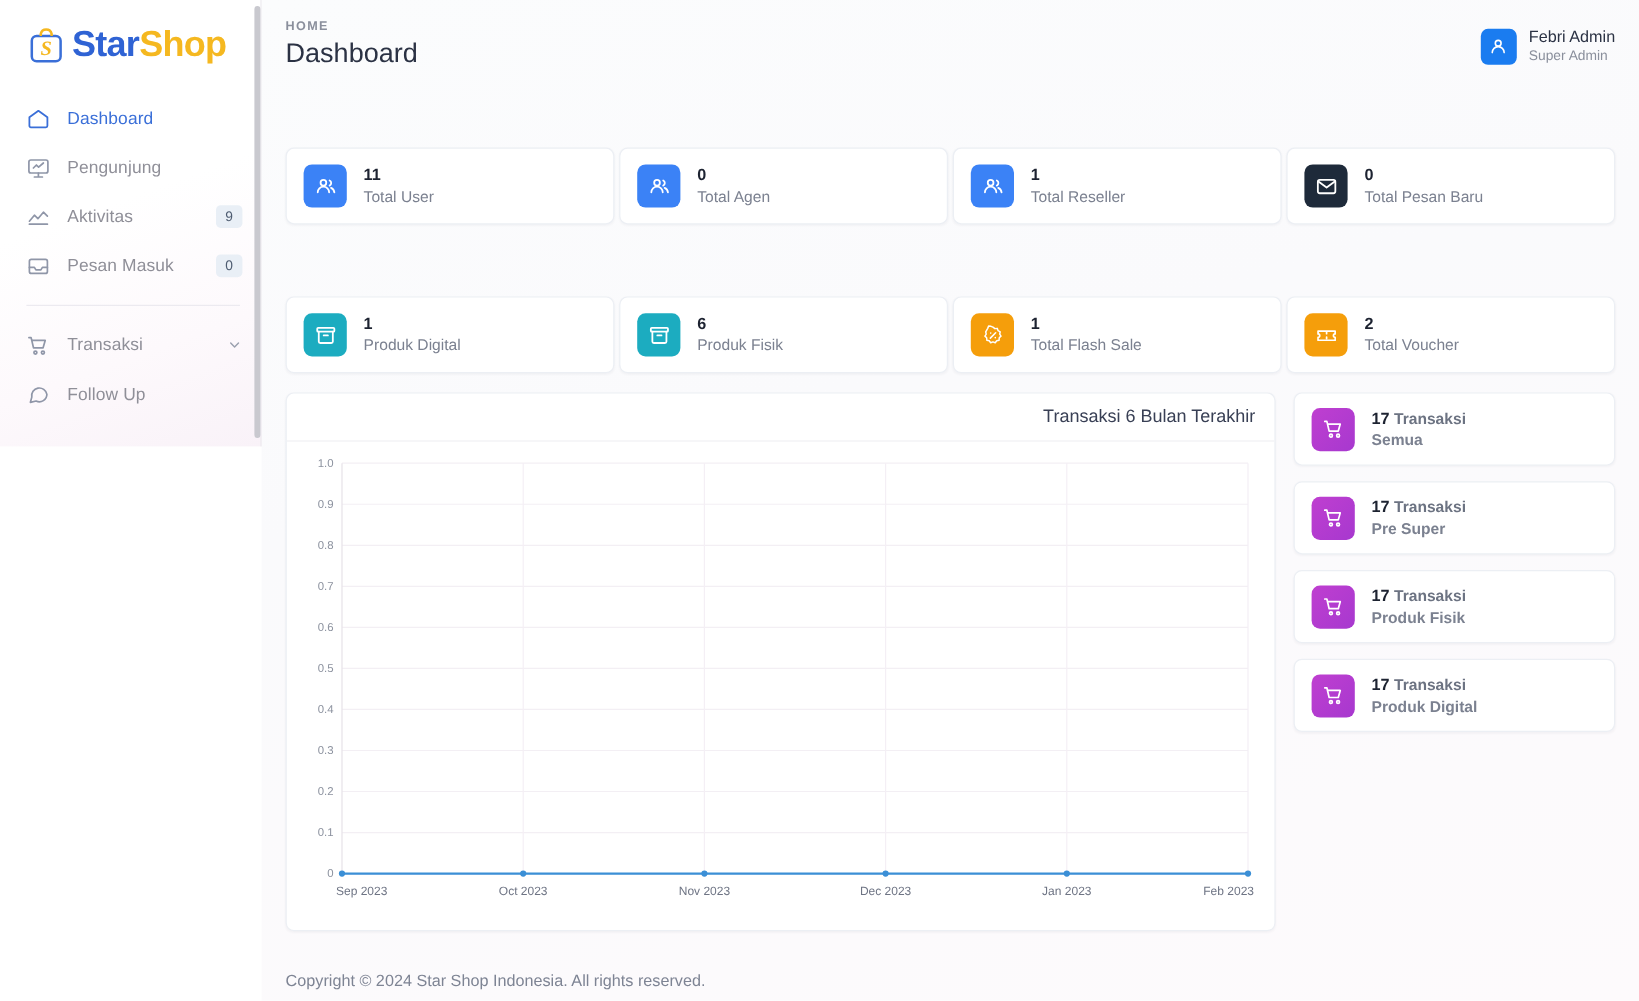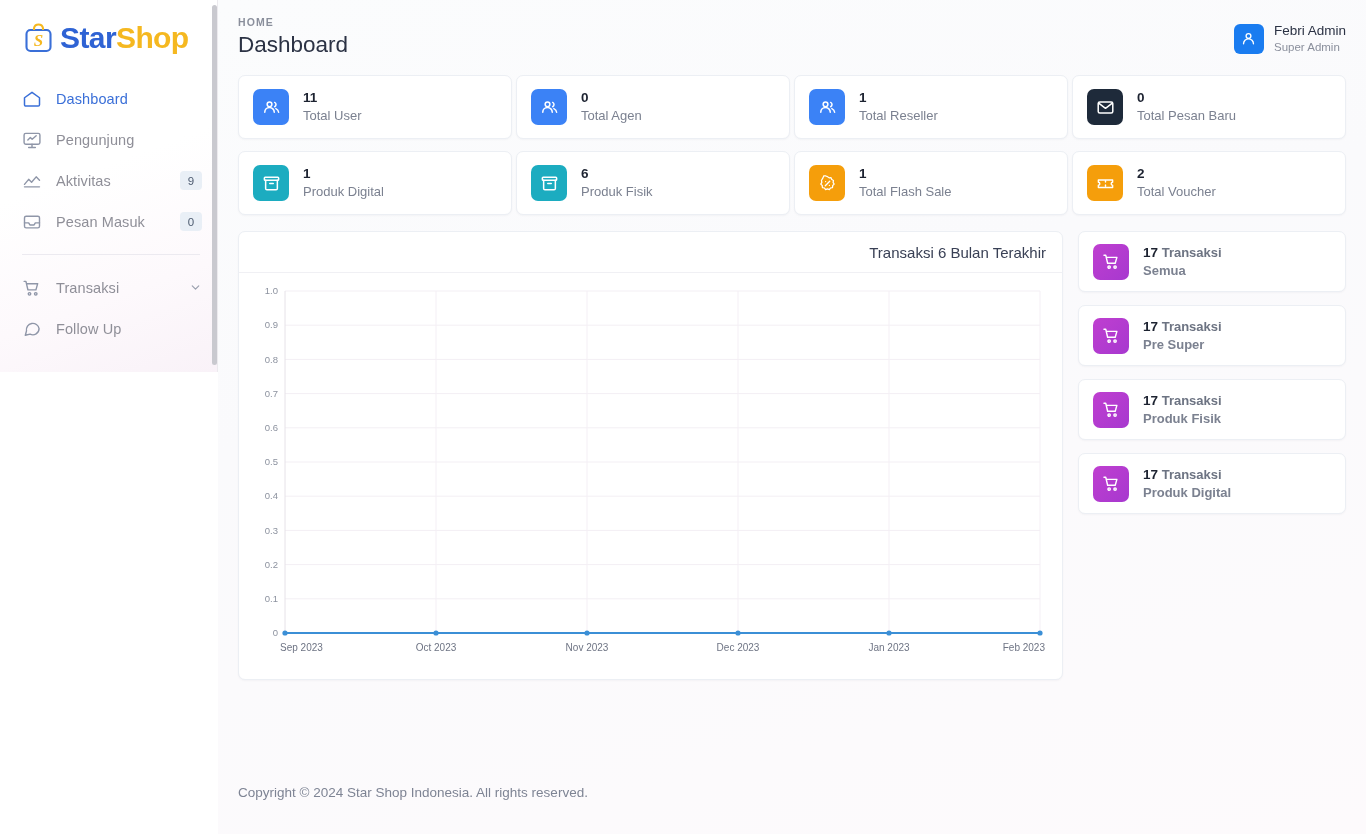--- a/index.html
+++ b/index.html
@@ -83,7 +83,7 @@
 
   
   .cards { padding: 4px 20px 0 20px; display: flex; flex-direction: column; gap: 12px; }
-  .card-row { display: flex; gap: 4px; }
+  .card-row { display: flex; gap: 4px; margin-top: 48px; }
   .stat-card {
     flex: 1 1 0; height: 64px;
     background: #fff; border: 1px solid #eceff4; border-radius: 7px;

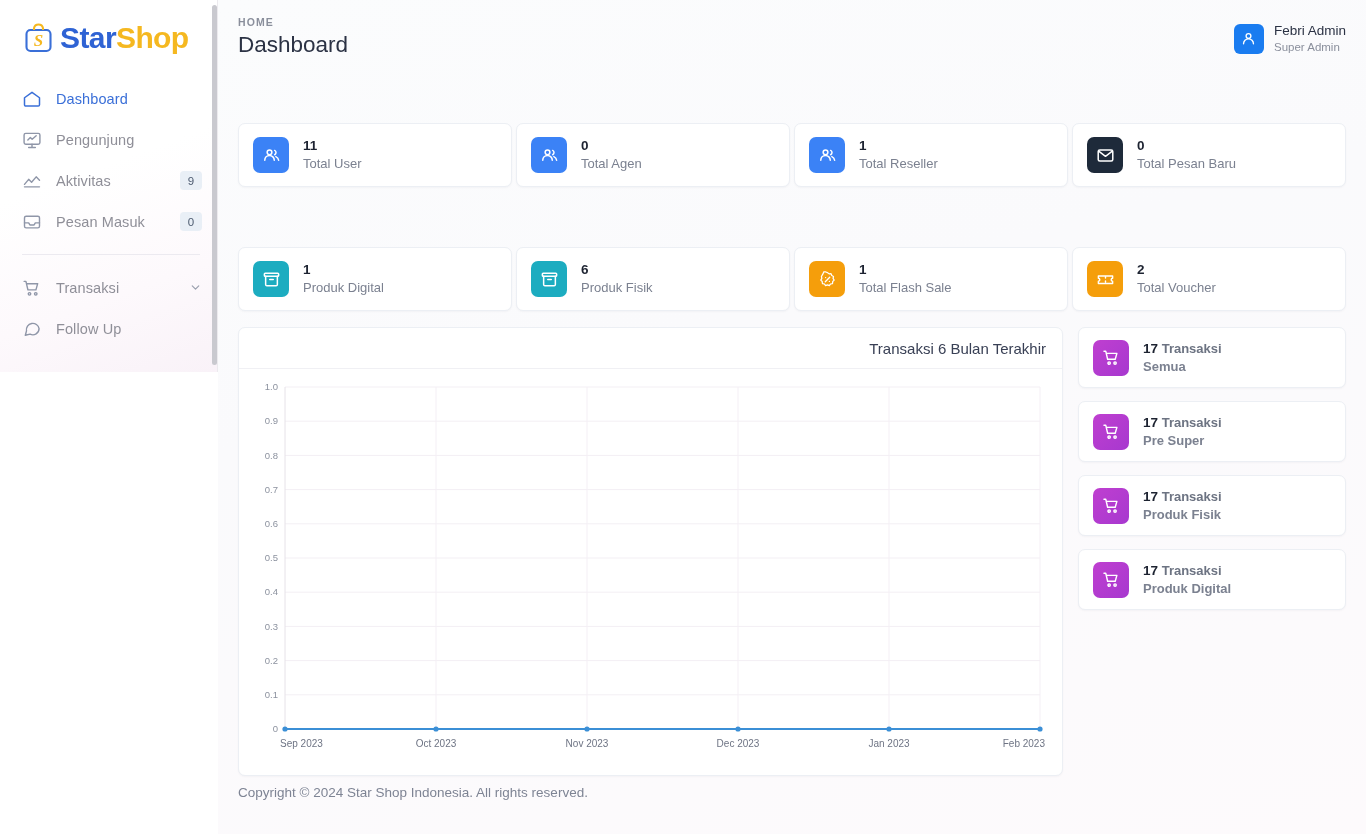--- a/index.html
+++ b/index.html
@@ -130,7 +130,7 @@
   .trans-sub { font-size: 13px; color: #7b8190; line-height: 1.35; }
 
   .footer {
-    position: absolute; left: 238px; top: 785px;
+    position: absolute; left: 238px; top: 810px;
     font-size: 13.5px; color: #7e8494;
   }
 

